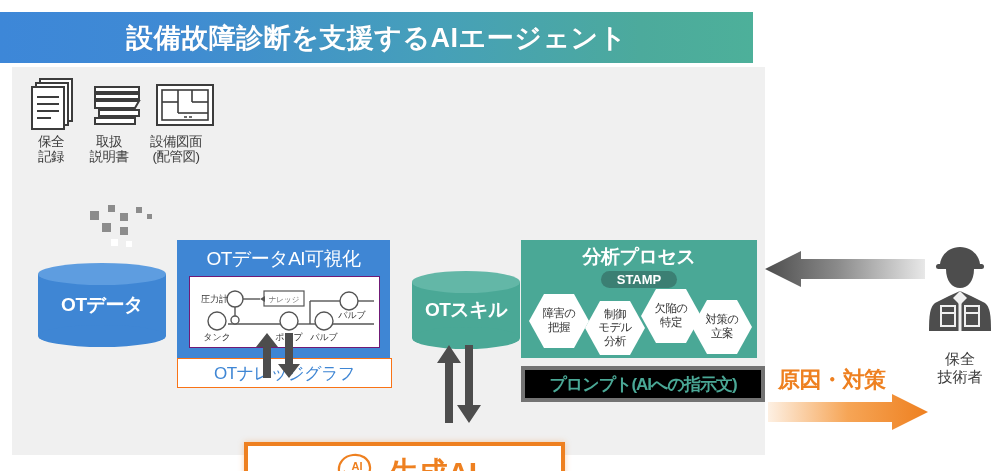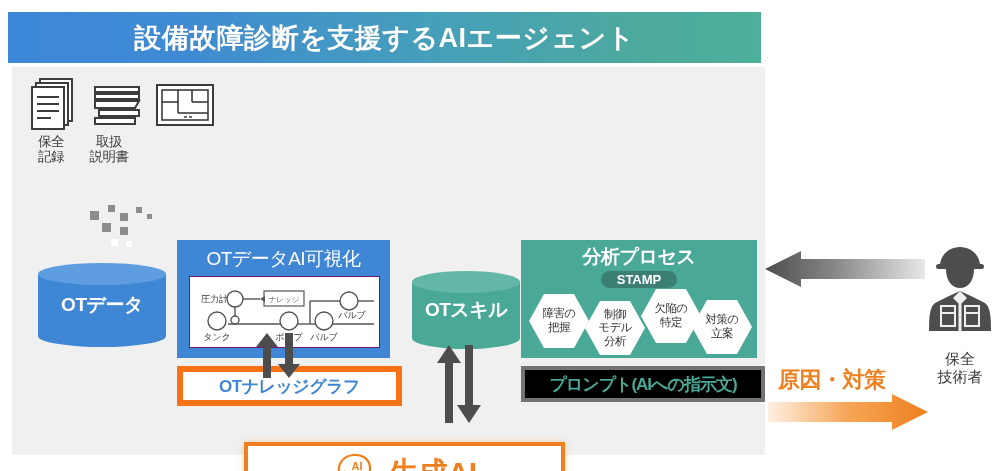--- a/index.html
+++ b/index.html
@@ -12,7 +12,7 @@
 
   
   .titlebar{
-    position:absolute;left:8px;top:12px;width:753px;height:51px;
+    position:absolute;left:0;top:12px;width:753px;height:51px;
     background:linear-gradient(90deg,#3d87d8 0%,#3f8ad4 22%,#46a0b9 58%,#4caa9c 85%,#4db09a 100%);
     display:flex;align-items:center;justify-content:center;
   }

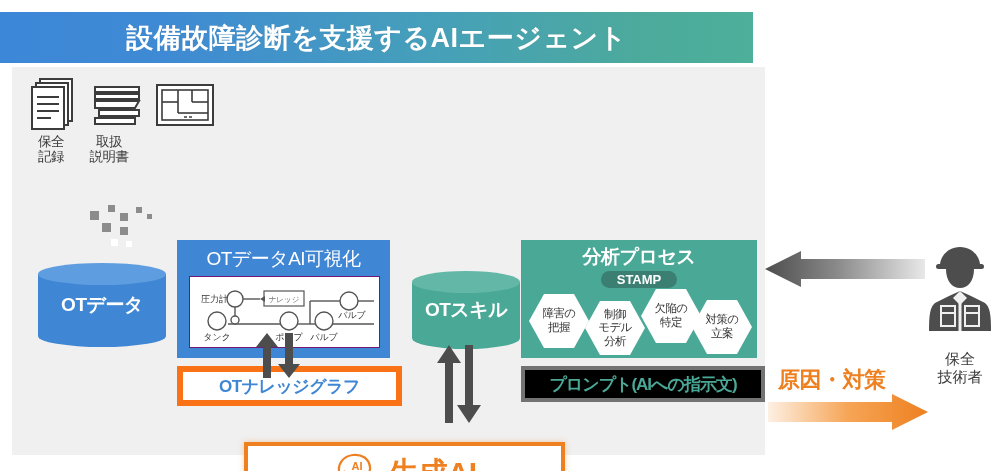--- a/index.html
+++ b/index.html
@@ -179,6 +179,9 @@
         </div>
         <div class="doclbl">
           <span>取扱</span><br><span>説明書</span>
+        </div>
+        <div class="doclbl wide">
+          <span>設備図面</span><br><span>(配管図)</span>
         </div>
       </div>
     </div>

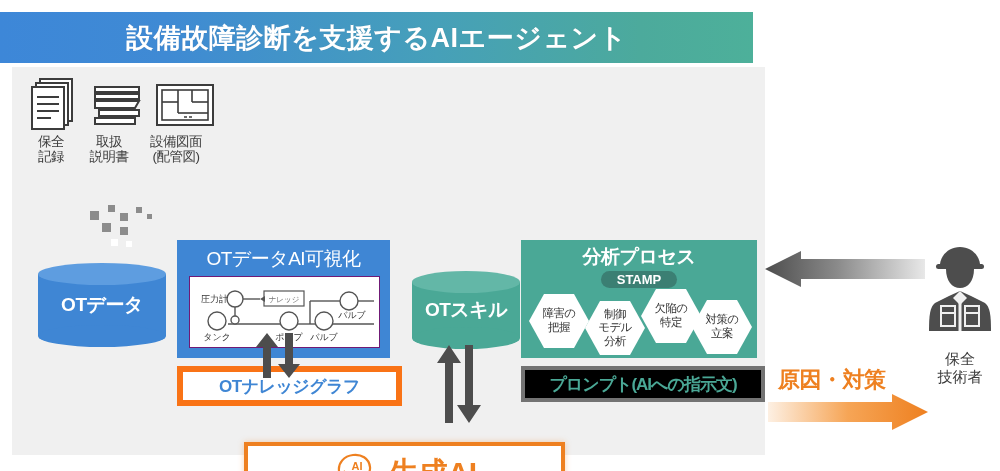--- a/index.html
+++ b/index.html
@@ -71,10 +71,10 @@
   .graphbox svg{display:block;}
 
   .bluecaption{
-    position:absolute;left:165px;top:299px;width:213px;height:28px;
-    background:#ffffff;border:6px solid #f97316;
+    position:absolute;left:165px;top:291px;width:213px;height:28px;
+    background:#ffffff;border:1px solid #f97316;
     display:flex;align-items:center;justify-content:center;
-    color:#3f86d4;font-size:17px;font-weight:bold;letter-spacing:-.5px;
+    color:#3f86d4;font-size:17px;font-weight:normal;letter-spacing:-.5px;
   }
 
   

